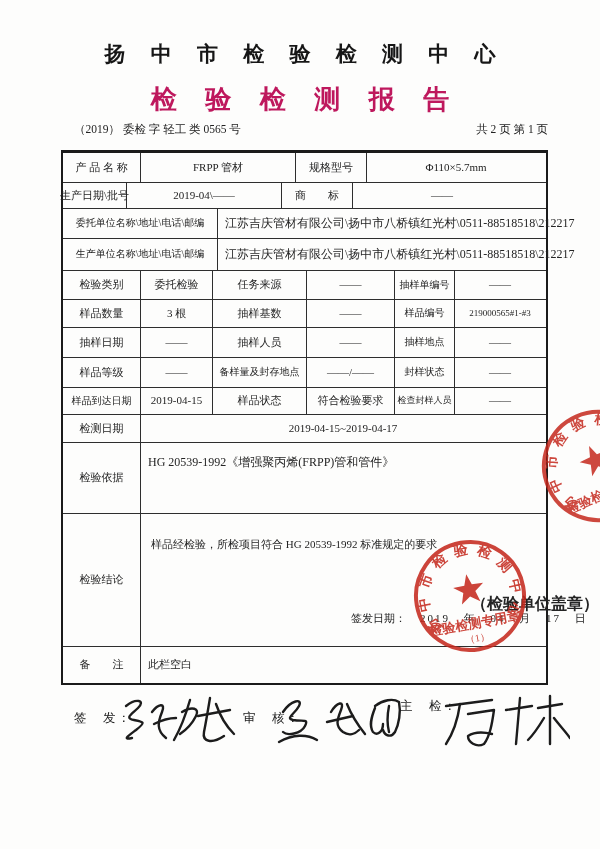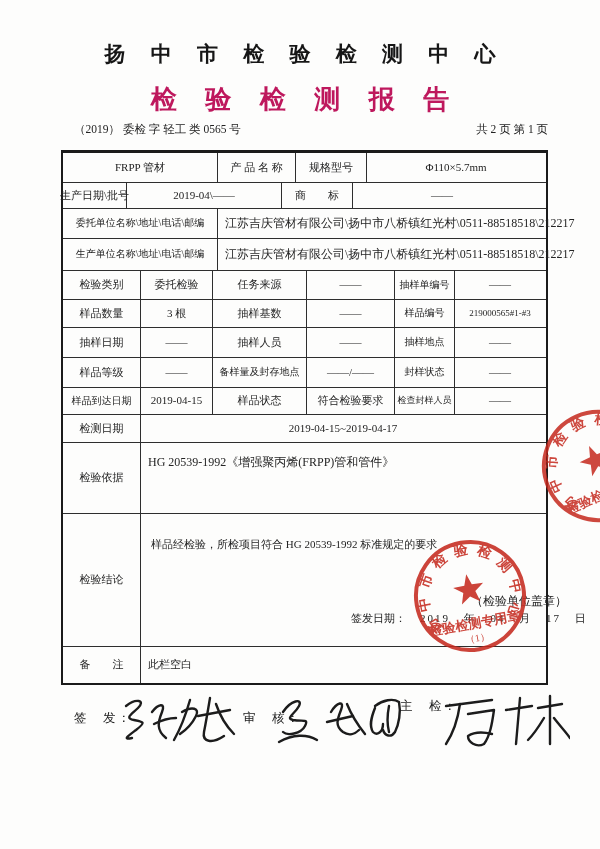--- a/index.html
+++ b/index.html
@@ -72,8 +72,8 @@
   <div class="report-table">
 
     <div class="tr" style="height:30px">
+      <div class="td" style="width:78px">产 品 名 称</div>
       <div class="td" style="width:155px">FRPP 管材</div>
-      <div class="td" style="width:78px">产 品 名 称</div>
       <div class="td" style="width:71px">规格型号</div>
       <div class="td" style="width:178px">Φ110×5.7mm</div>
     </div>

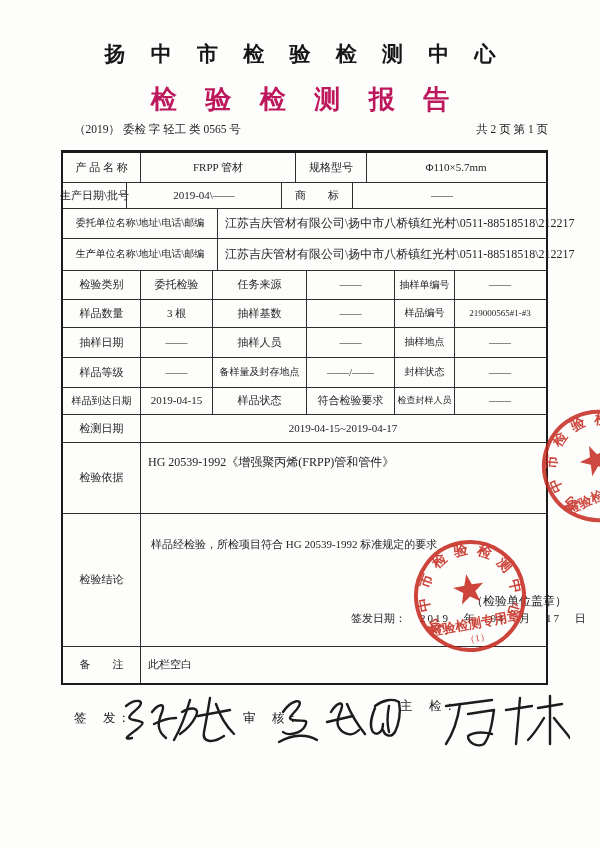--- a/index.html
+++ b/index.html
@@ -45,7 +45,7 @@
   .td.f9 { font-size:9px; }
   .conclusion-cell { position:relative; display:block; }
   .conclusion-text { position:absolute; left:10px; top:24px; font-size:11px; white-space:nowrap; }
-  .seal-note { position:absolute; left:330px; top:80px; font-size:12px; white-space:nowrap; }
+  .seal-note { position:absolute; left:330px; top:80px; font-size:16px; white-space:nowrap;font-weight:bold; }
   .issue-date { position:absolute; left:210px; top:98px; font-size:11px; white-space:nowrap;text-align:center; }
   .issue-date .dt { margin-left:14px; letter-spacing:2px; word-spacing:9px; }
   

